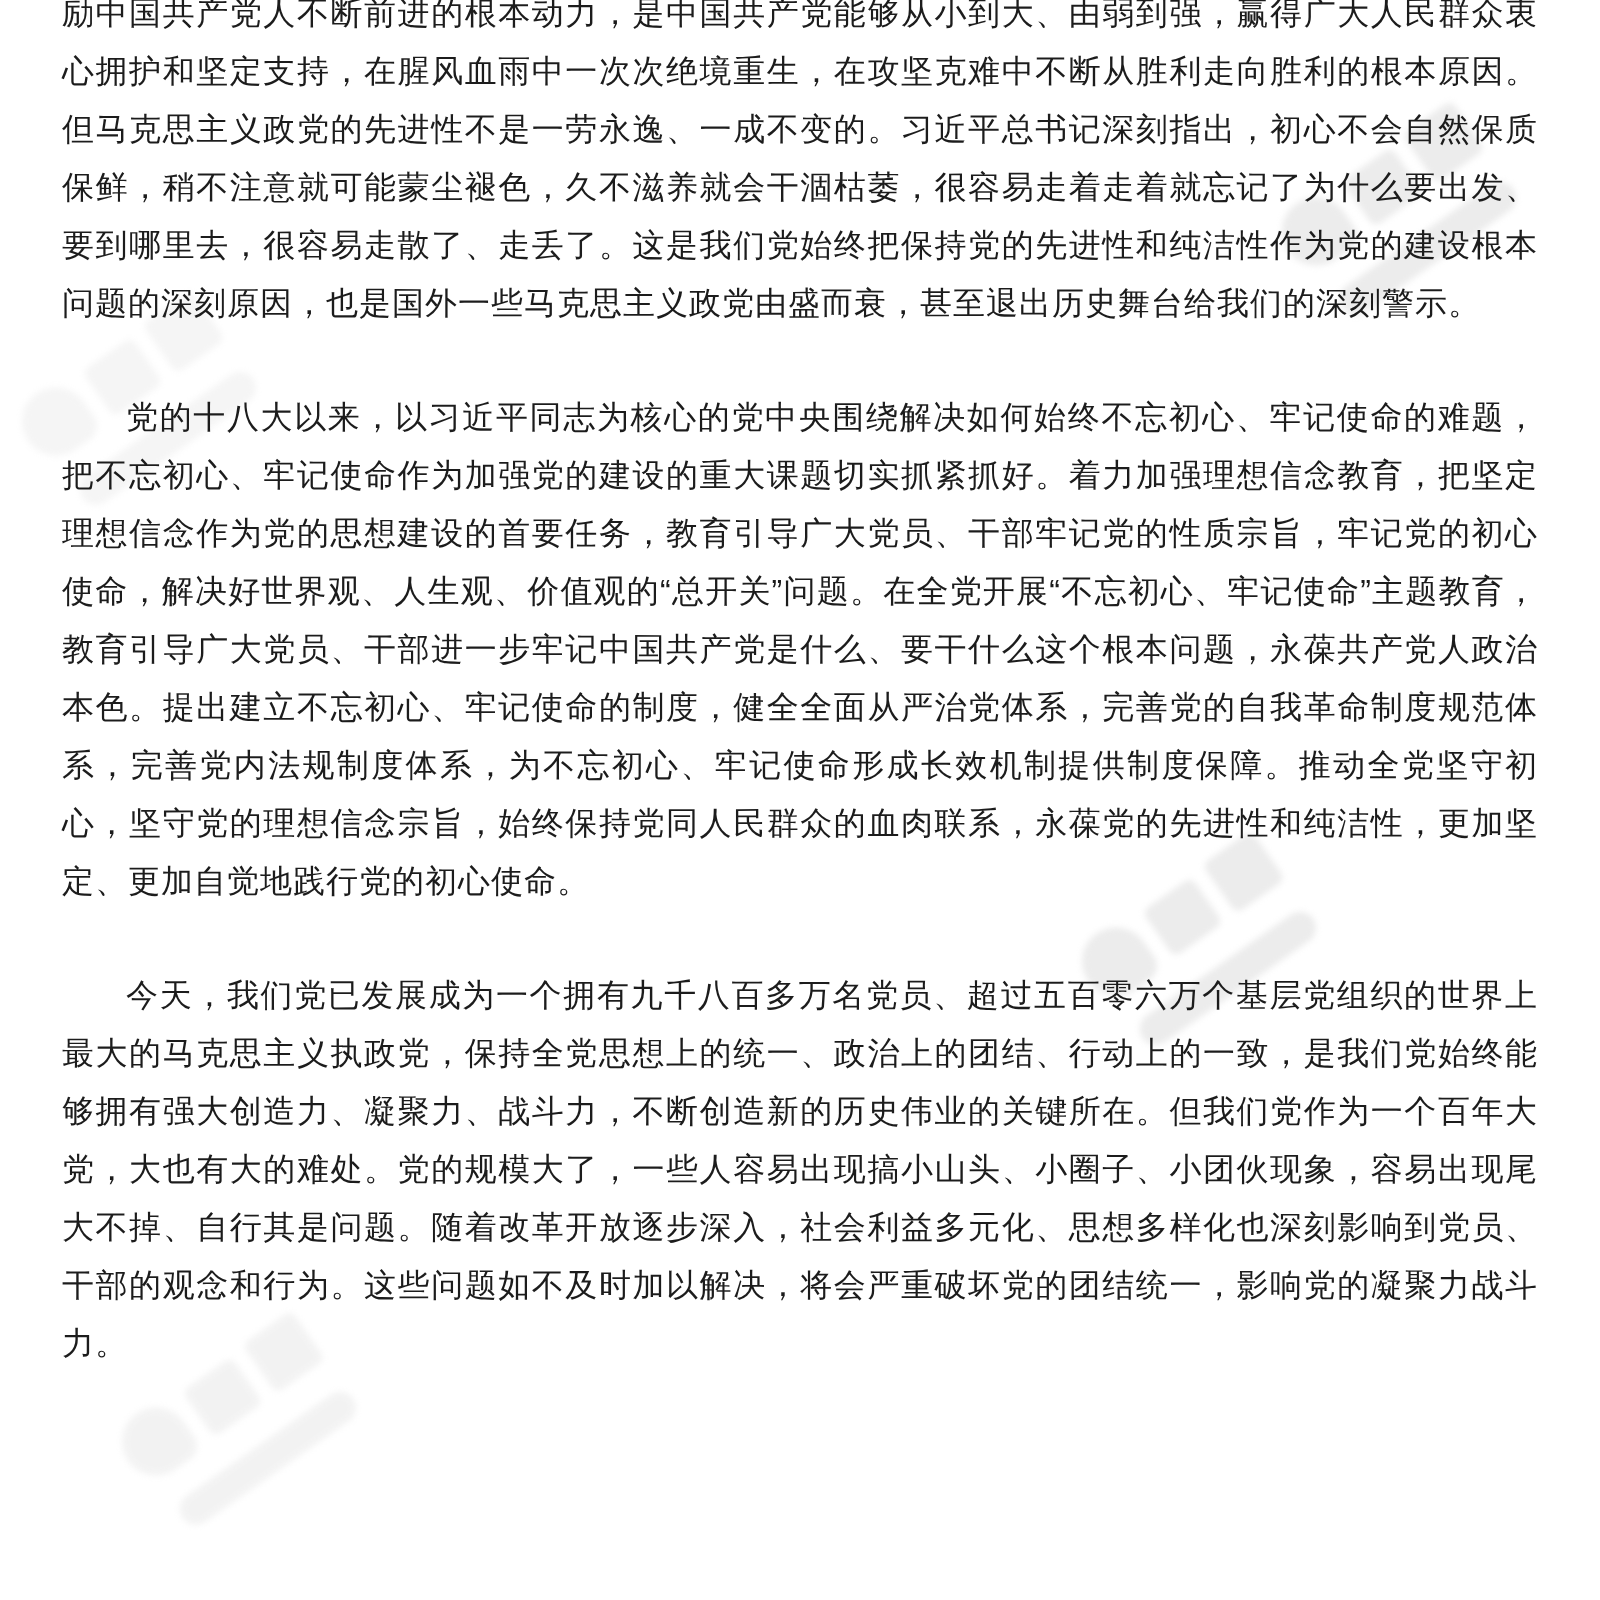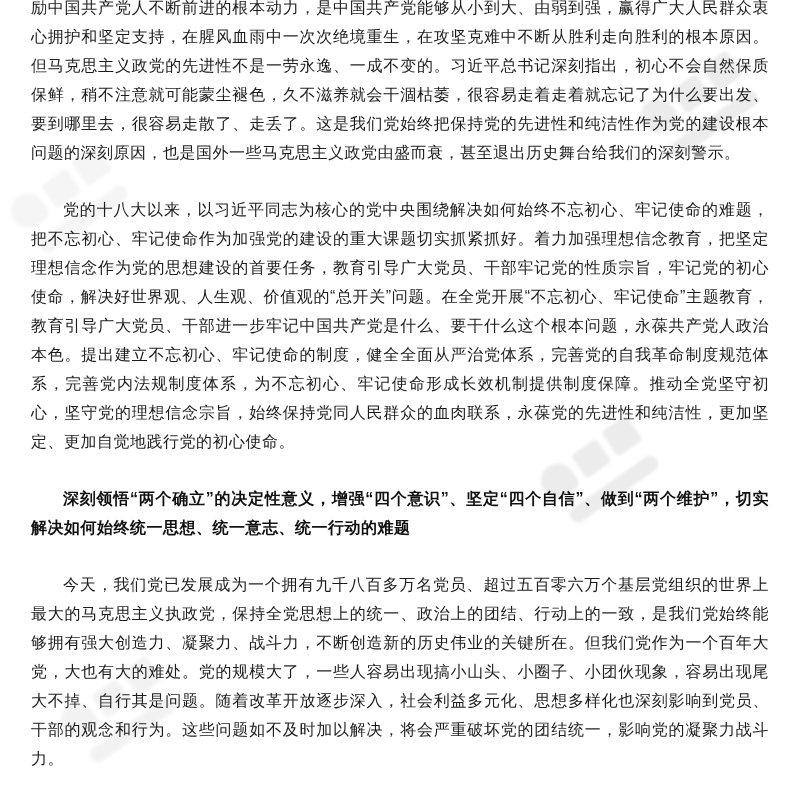--- a/index.html
+++ b/index.html
@@ -97,7 +97,6 @@
 
     <p class="para">党的十八大以来，以习近平同志为核心的党中央围绕解决如何始终不忘初心、牢记使命的难题，把不忘初心、牢记使命作为加强党的建设的重大课题切实抓紧抓好。着力加强理想信念教育，把坚定理想信念作为党的思想建设的首要任务，教育引导广大党员、干部牢记党的性质宗旨，牢记党的初心使命，解决好世界观、人生观、价值观的“总开关”问题。在全党开展“不忘初心、牢记使命”主题教育，教育引导广大党员、干部进一步牢记中国共产党是什么、要干什么这个根本问题，永葆共产党人政治本色。提出建立不忘初心、牢记使命的制度，健全全面从严治党体系，完善党的自我革命制度规范体系，完善党内法规制度体系，为不忘初心、牢记使命形成长效机制提供制度保障。推动全党坚守初心，坚守党的理想信念宗旨，始终保持党同人民群众的血肉联系，永葆党的先进性和纯洁性，更加坚定、更加自觉地践行党的初心使命。</p>
 
-    <p class="para heading">深刻领悟“两个确立”的决定性意义，增强“四个意识”、坚定“四个自信”、做到“两个维护”，切实解决如何始终统一思想、统一意志、统一行动的难题</p>
 
     <p class="para">今天，我们党已发展成为一个拥有九千八百多万名党员、超过五百零六万个基层党组织的世界上最大的马克思主义执政党，保持全党思想上的统一、政治上的团结、行动上的一致，是我们党始终能够拥有强大创造力、凝聚力、战斗力，不断创造新的历史伟业的关键所在。但我们党作为一个百年大党，大也有大的难处。党的规模大了，一些人容易出现搞小山头、小圈子、小团伙现象，容易出现尾大不掉、自行其是问题。随着改革开放逐步深入，社会利益多元化、思想多样化也深刻影响到党员、干部的观念和行为。这些问题如不及时加以解决，将会严重破坏党的团结统一，影响党的凝聚力战斗力。</p>
 

